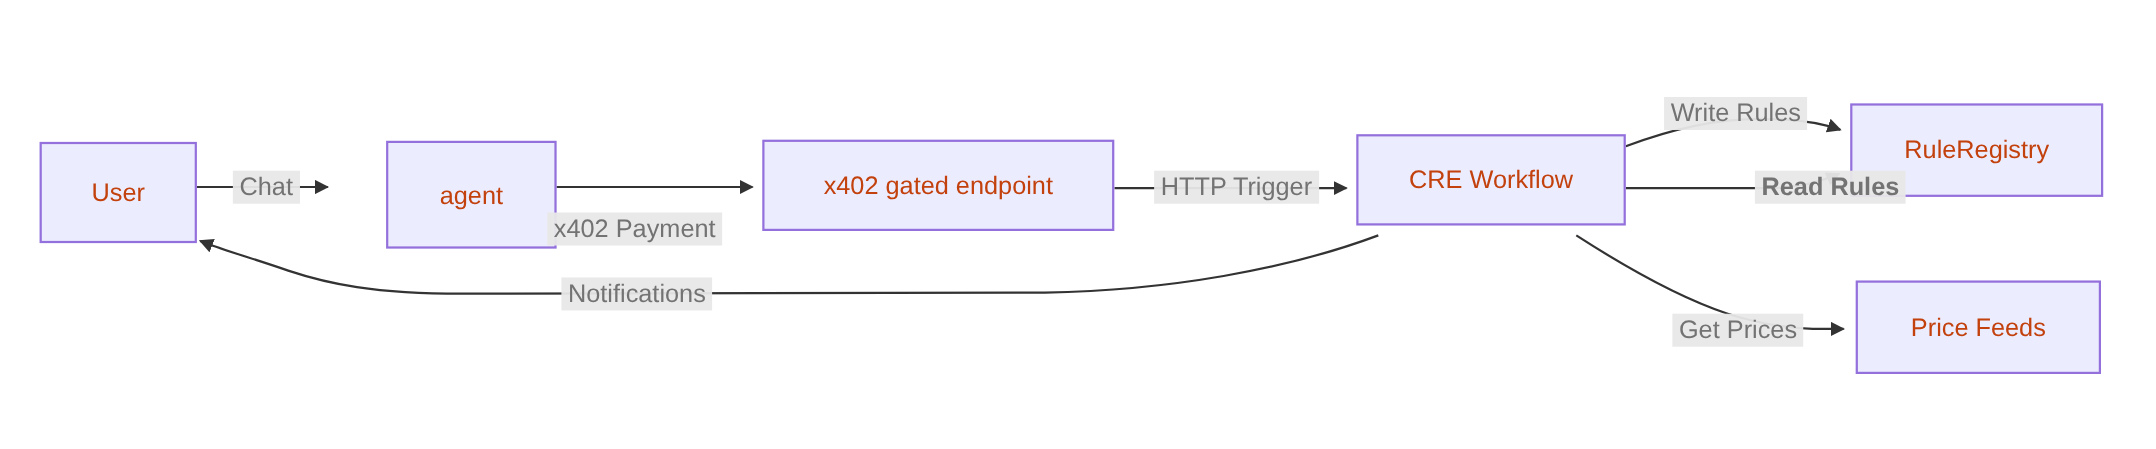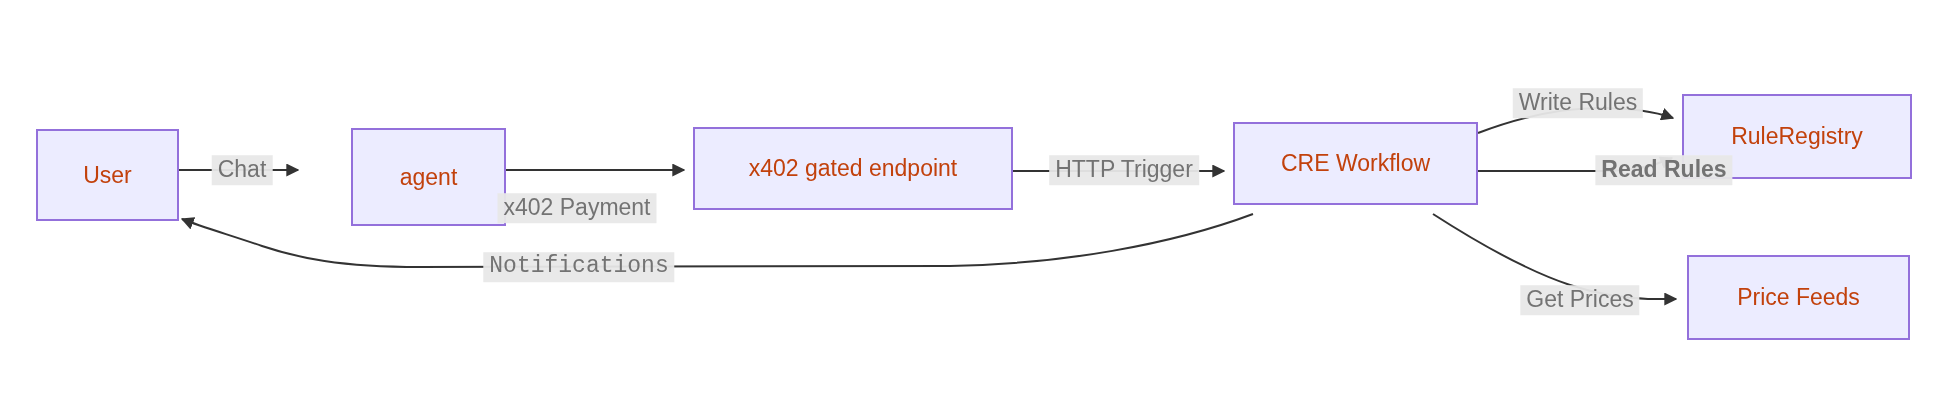--- a/index.html
+++ b/index.html
@@ -113,7 +113,7 @@
 
   <div class="edge-label" style="left:1580px; top:300px;">Get Prices</div>
 
-  <div class="edge-label" style="left:579px; top:267px;font-family:Liberation Mono, monospace;">Notifications</div>
+  <div class="edge-label" style="left:579px; top:267px;">Notifications</div>
 
 </div>
 

